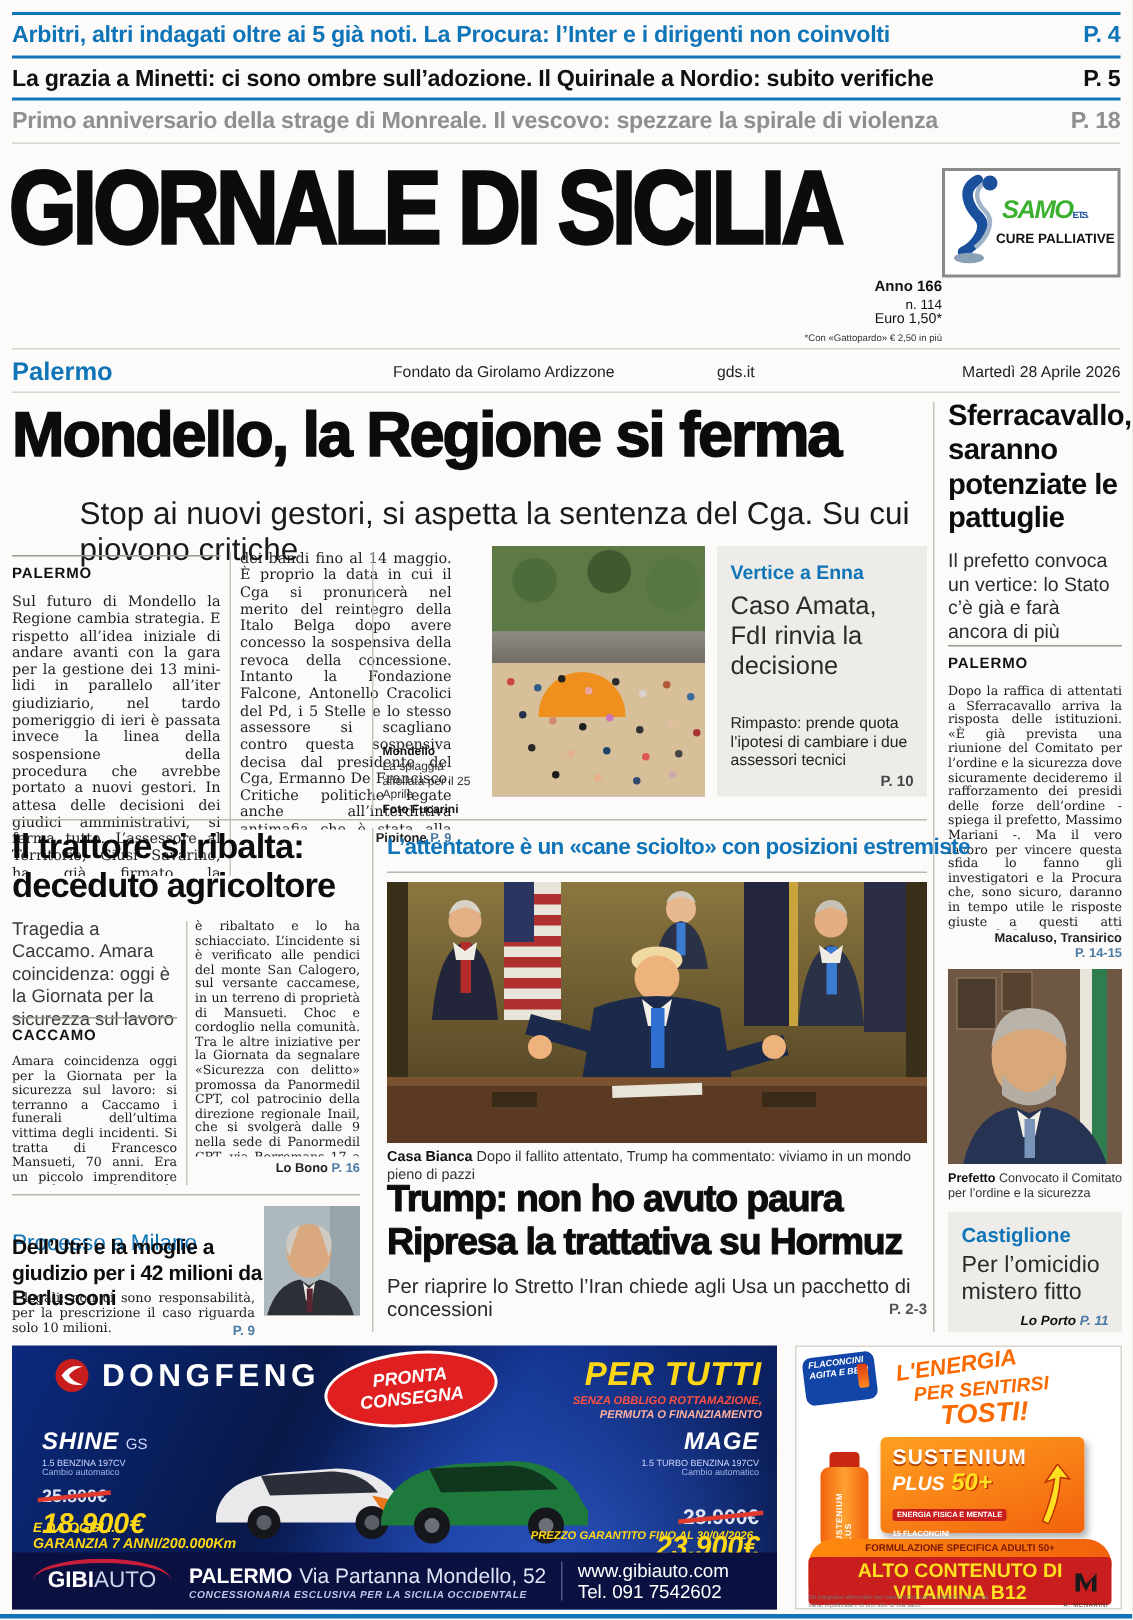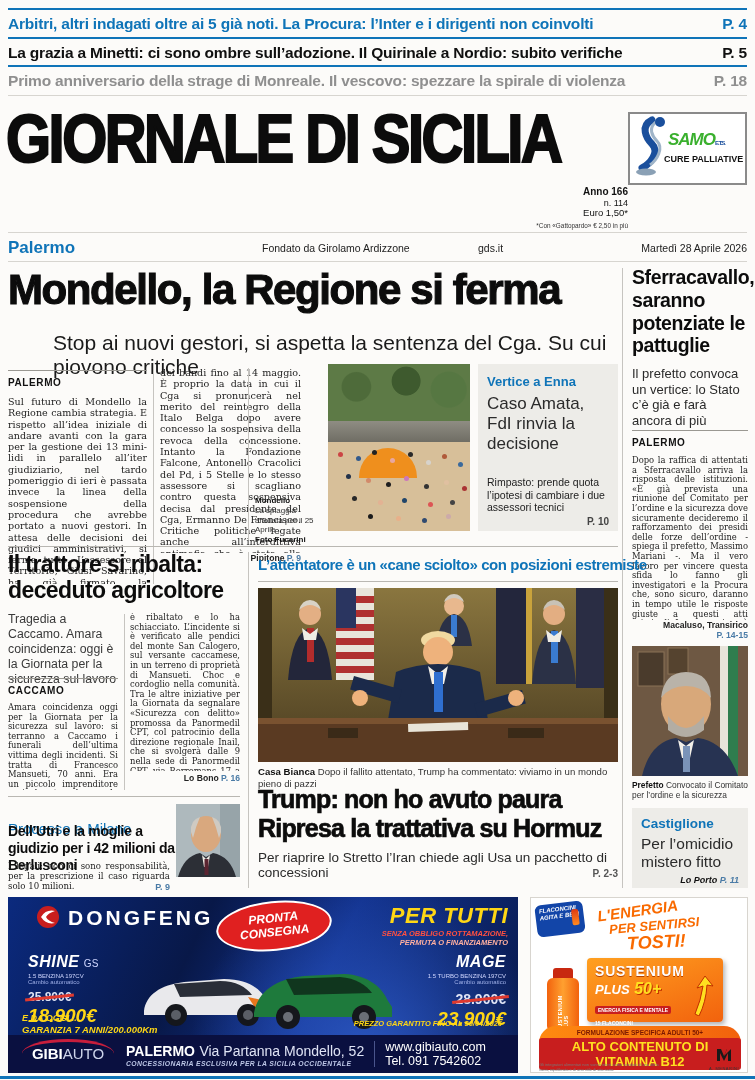--- a/index.html
+++ b/index.html
@@ -331,7 +331,7 @@
       <div class="it" style="font-size:16px;font-weight:bold;letter-spacing:.5px;">MAGE</div>
       <div style="font-size:6px;color:#cfd6ff;margin-top:2px;">1.5 TURBO BENZINA 197CV</div>
       <div style="font-size:6px;color:#9fb0e8;">Cambio automatico</div>
-      <div class="strike" style="font-size:14px;margin-top:6px;display:inline-block;">28.900€</div>
+      <div class="strike" style="font-size:14px;margin-top:18px;display:inline-block;">28.900€</div>
       <div class="yellow" style="font-size:19px;font-weight:bold;font-style:italic;">23.900€</div>
     </div>
 

